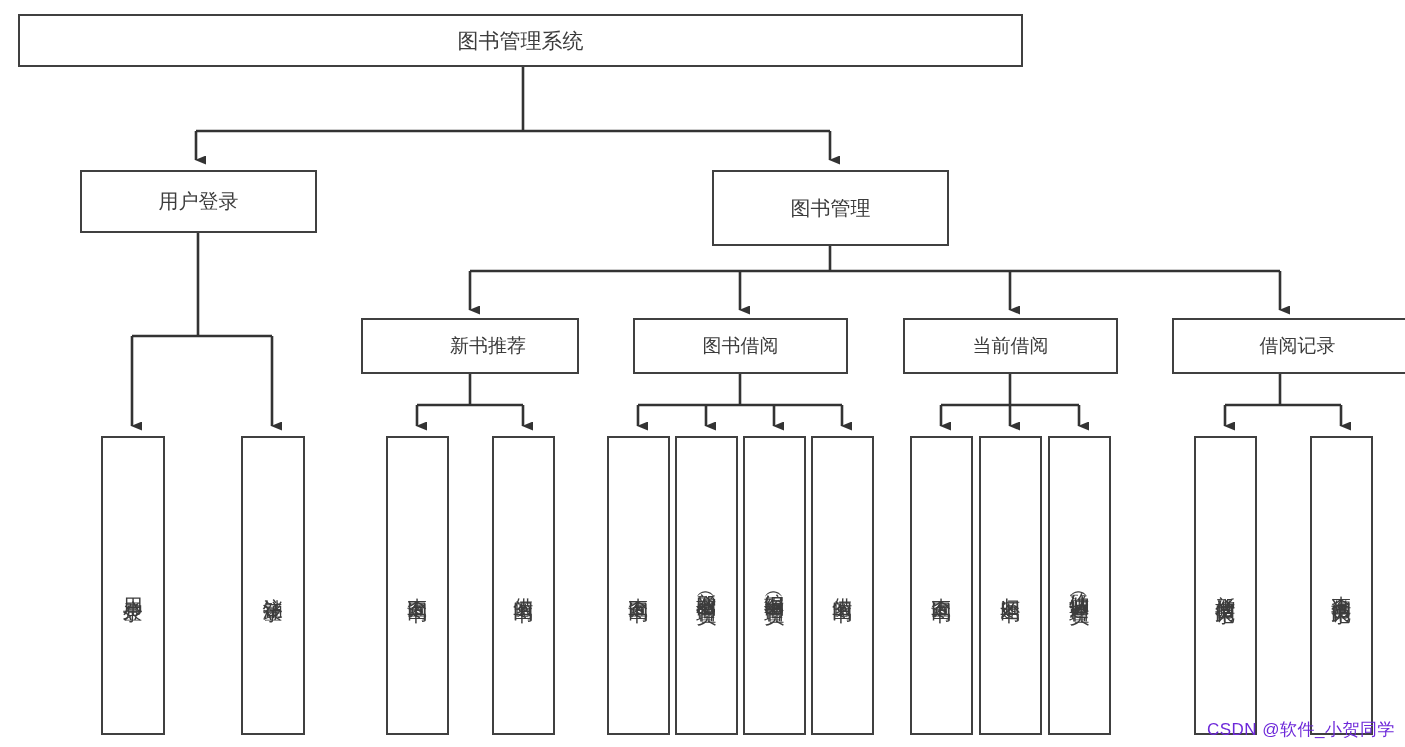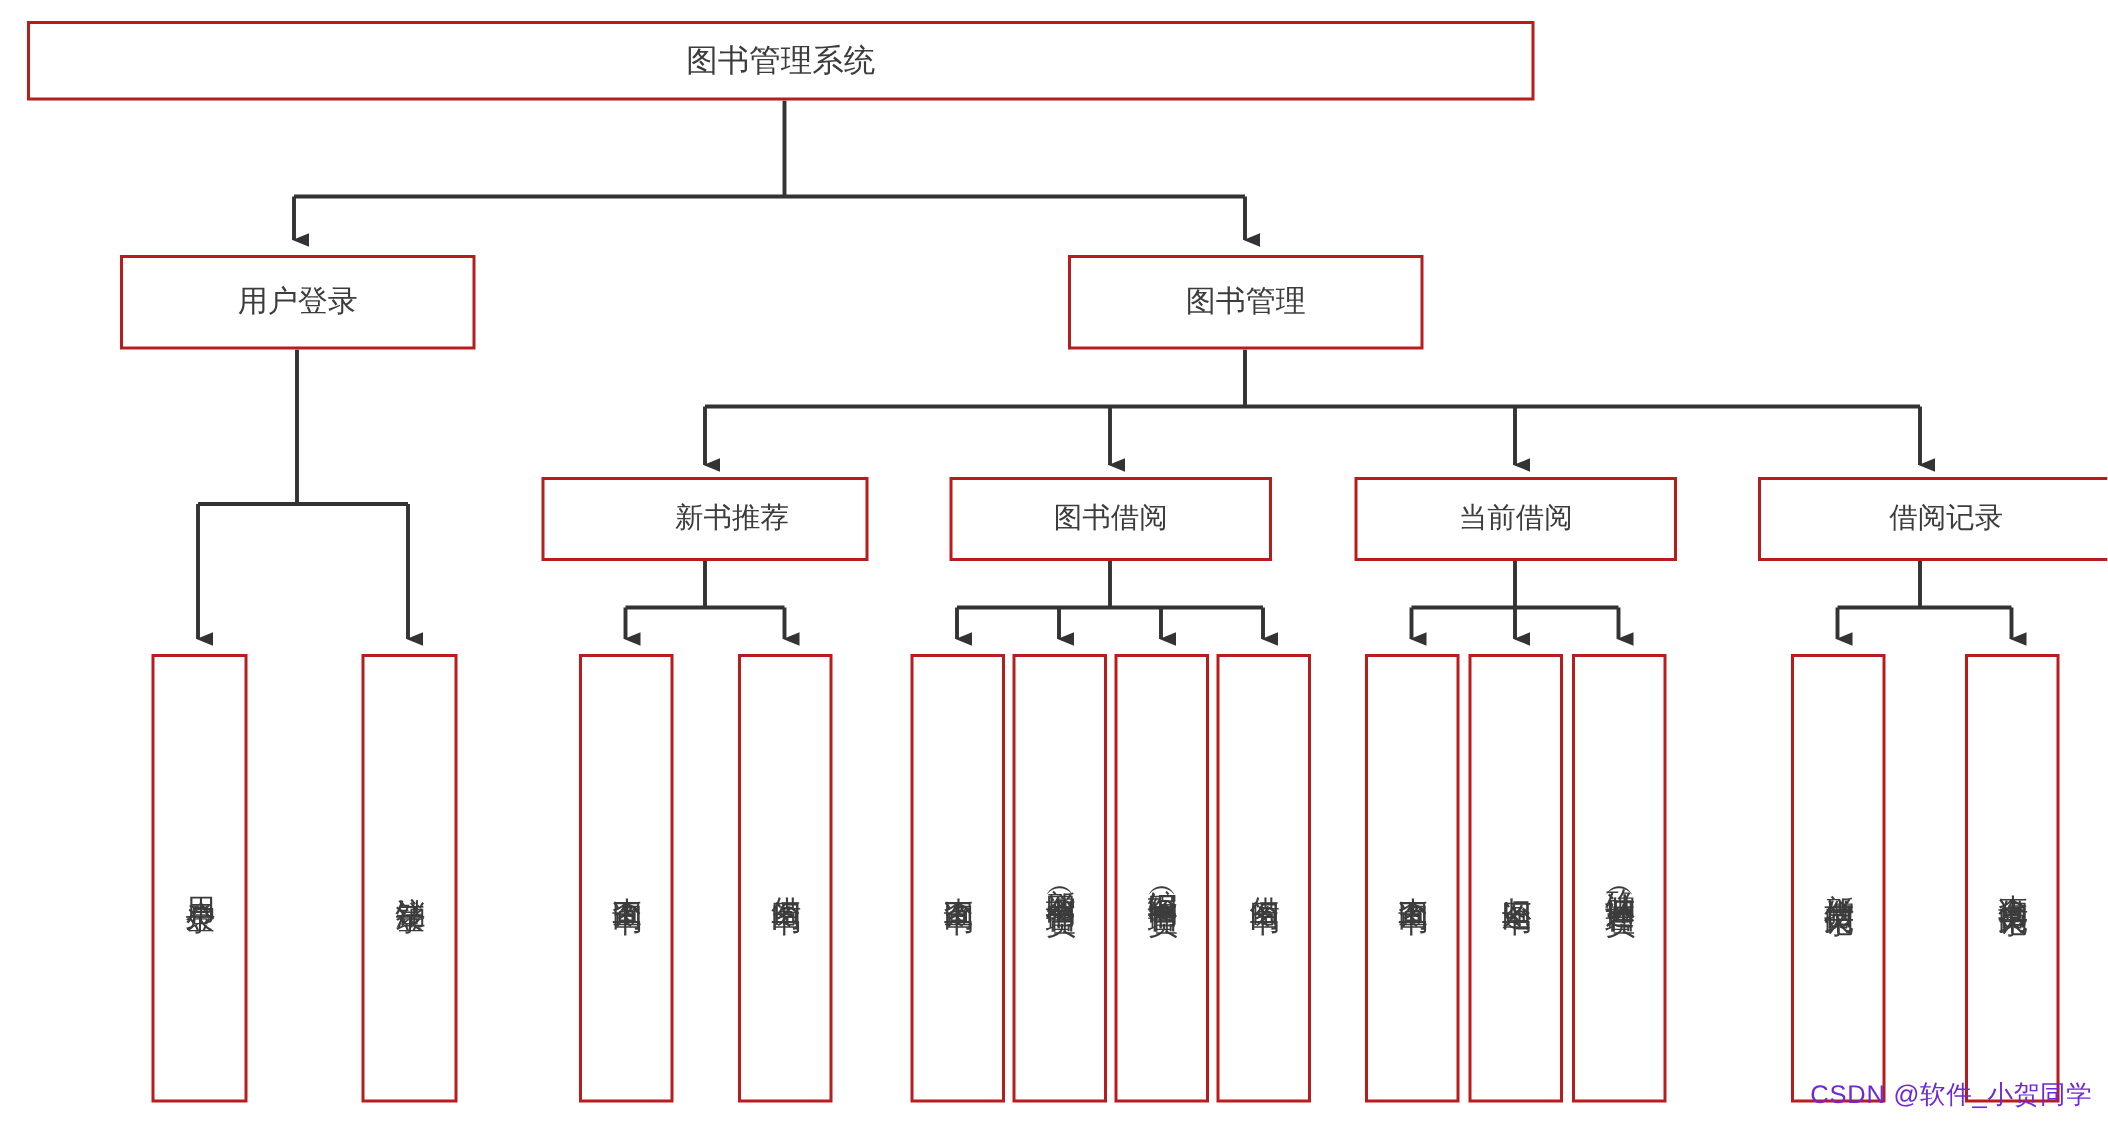--- a/index.html
+++ b/index.html
@@ -29,7 +29,7 @@
   .node {
     position: absolute;
     box-sizing: border-box;
-    border: 2px solid #b91c1c;
+    border: 2px solid #404040;
     background: #ffffff;
     color: #3c3c3c;
     display: flex;

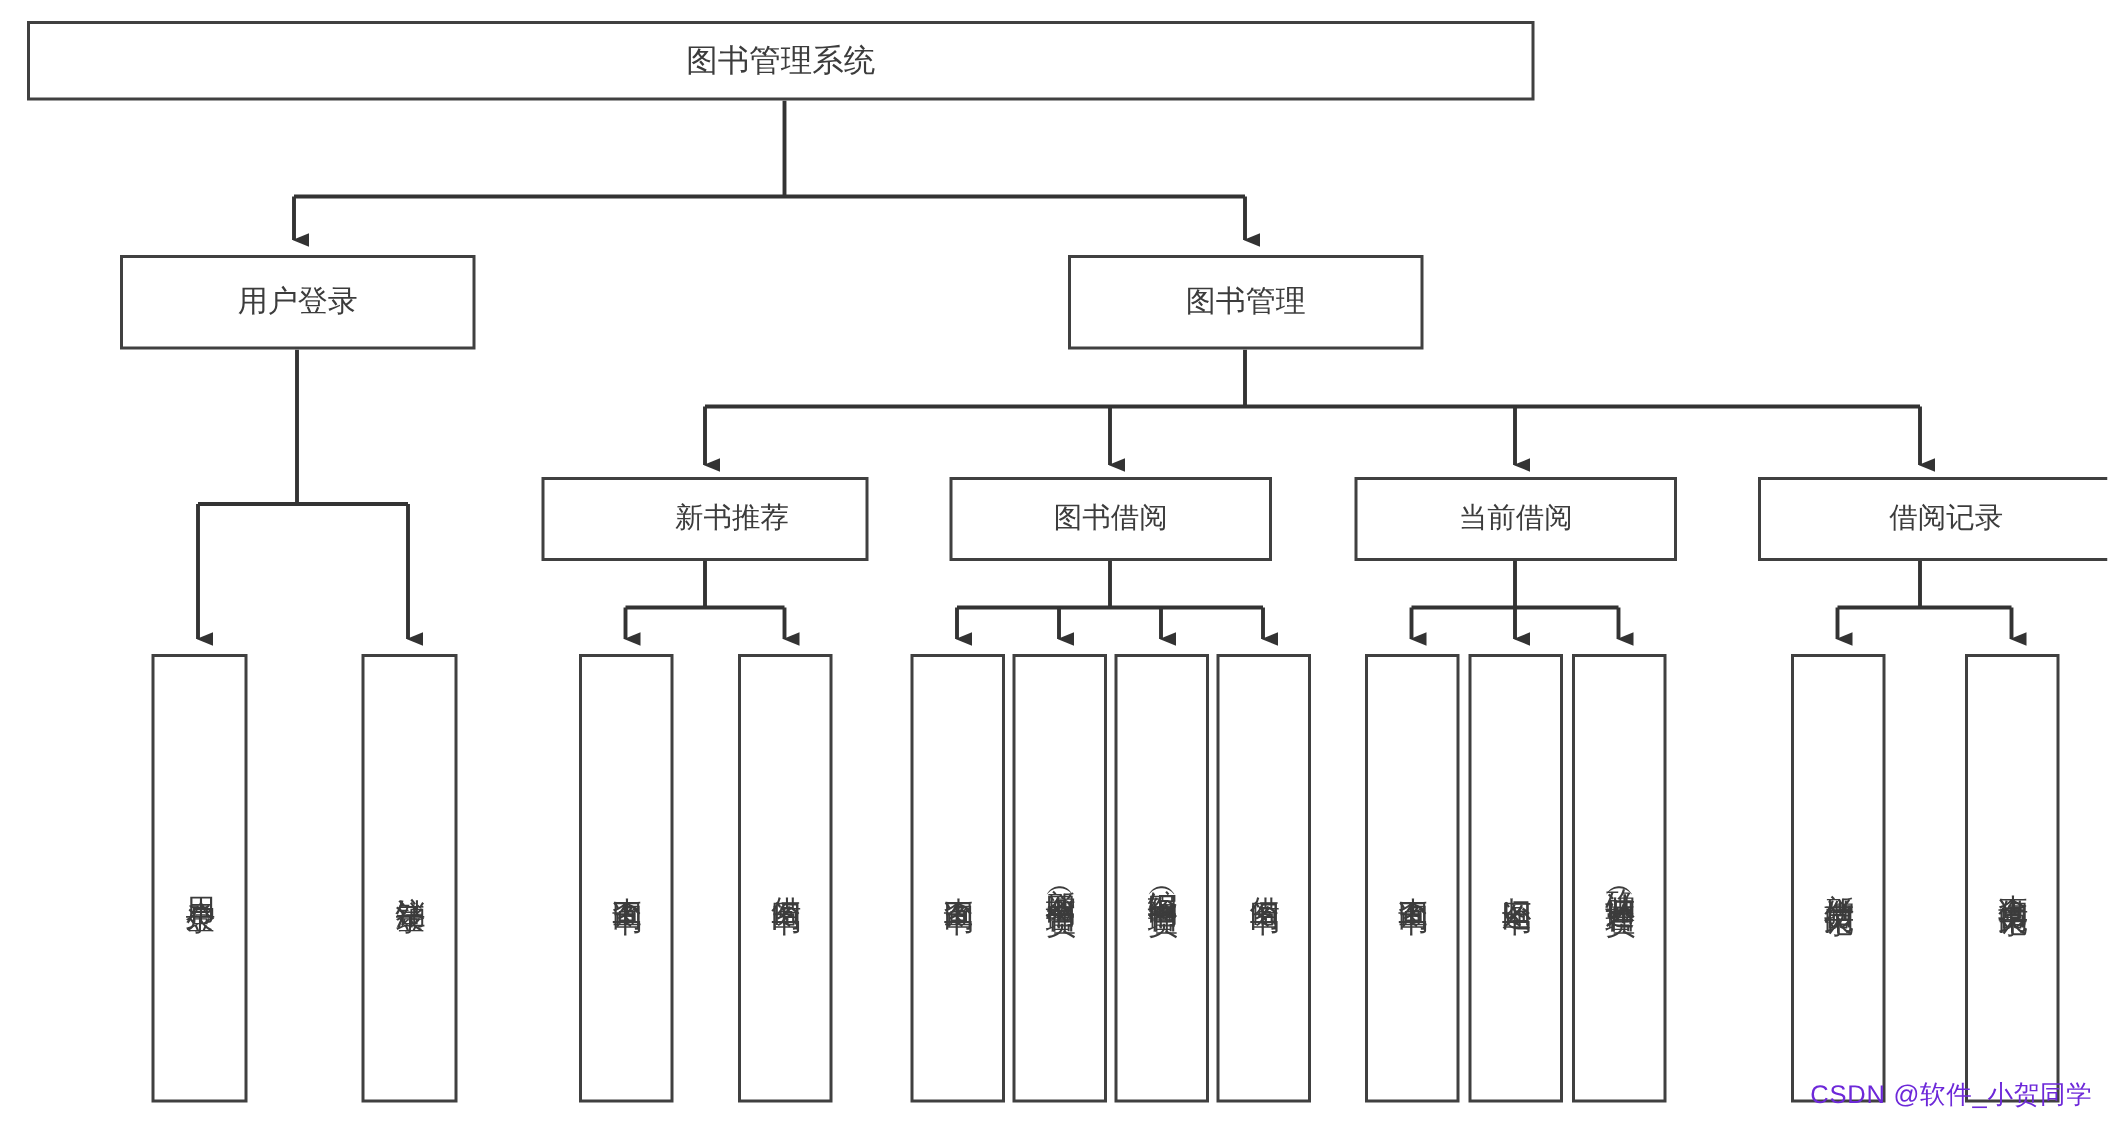--- a/index.html
+++ b/index.html
@@ -139,7 +139,7 @@
     <span class="node-label">用户登录</span>
   </div>
 
-  <div class="node level1" style="left:712px; top:170px; width:237px; height:63px;">
+  <div class="node level1" style="left:712px; top:170px; width:237px; height:76px;">
     <span class="node-label">图书管理</span>
   </div>
 

